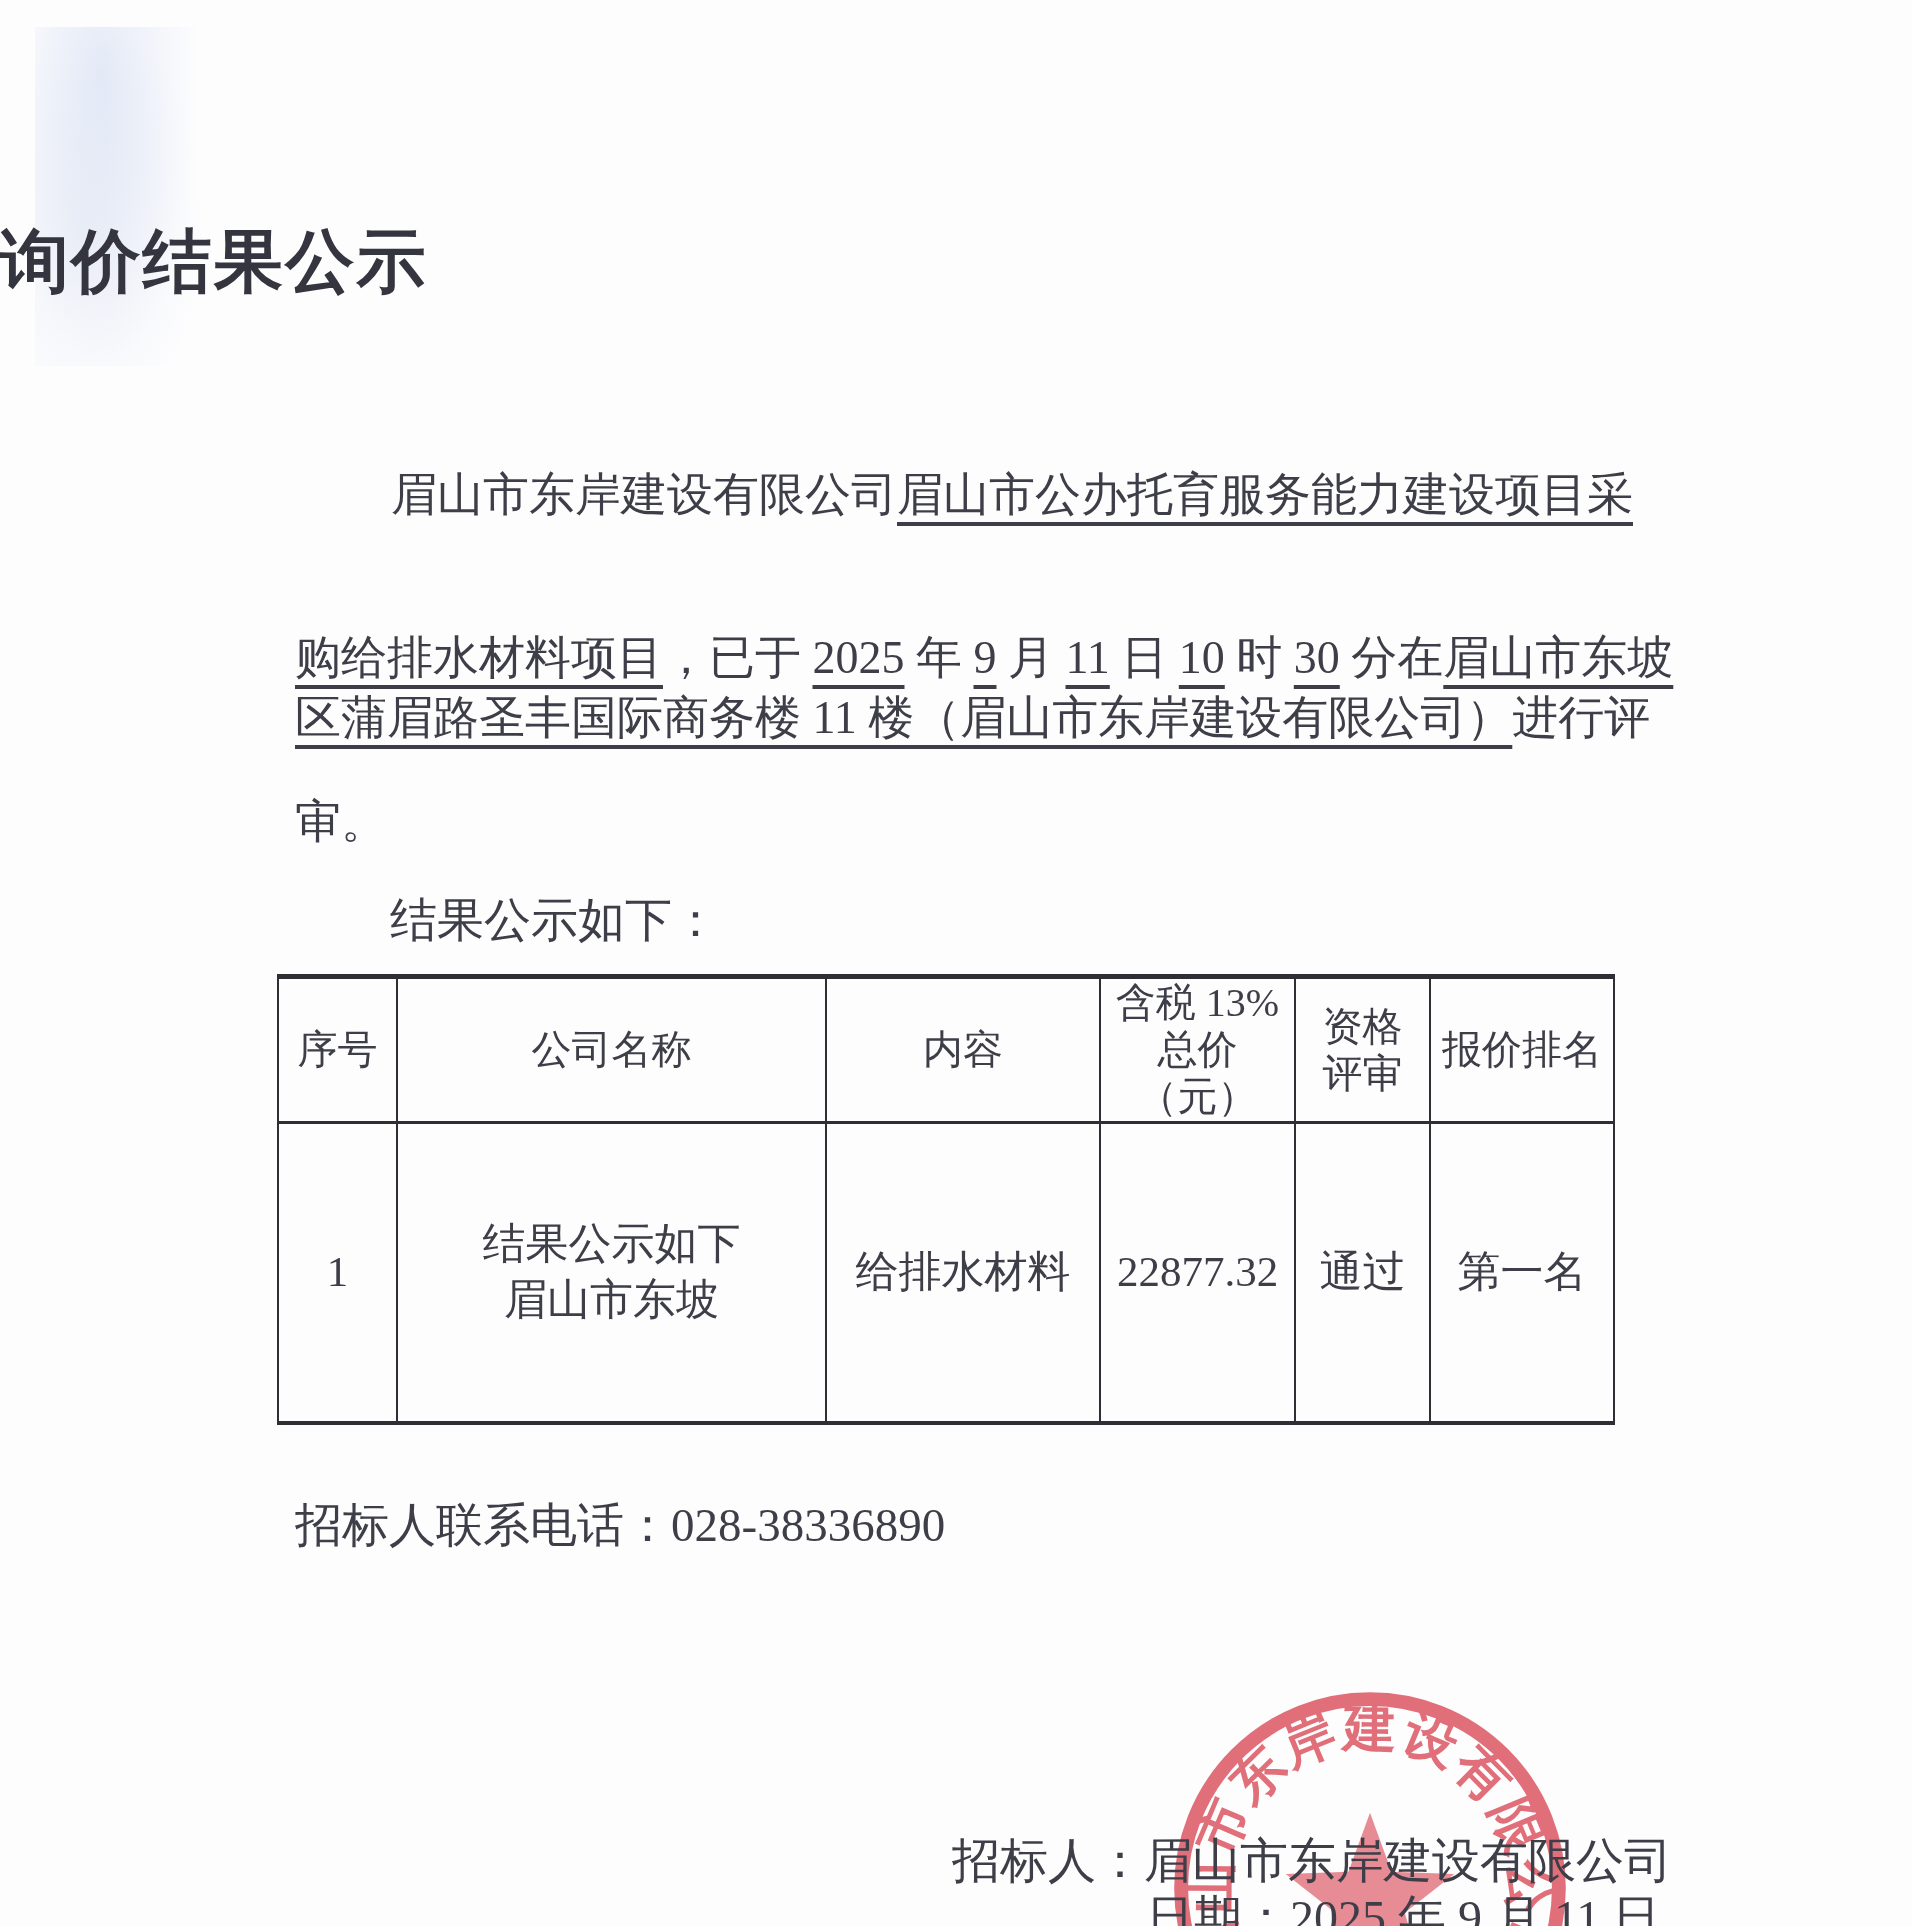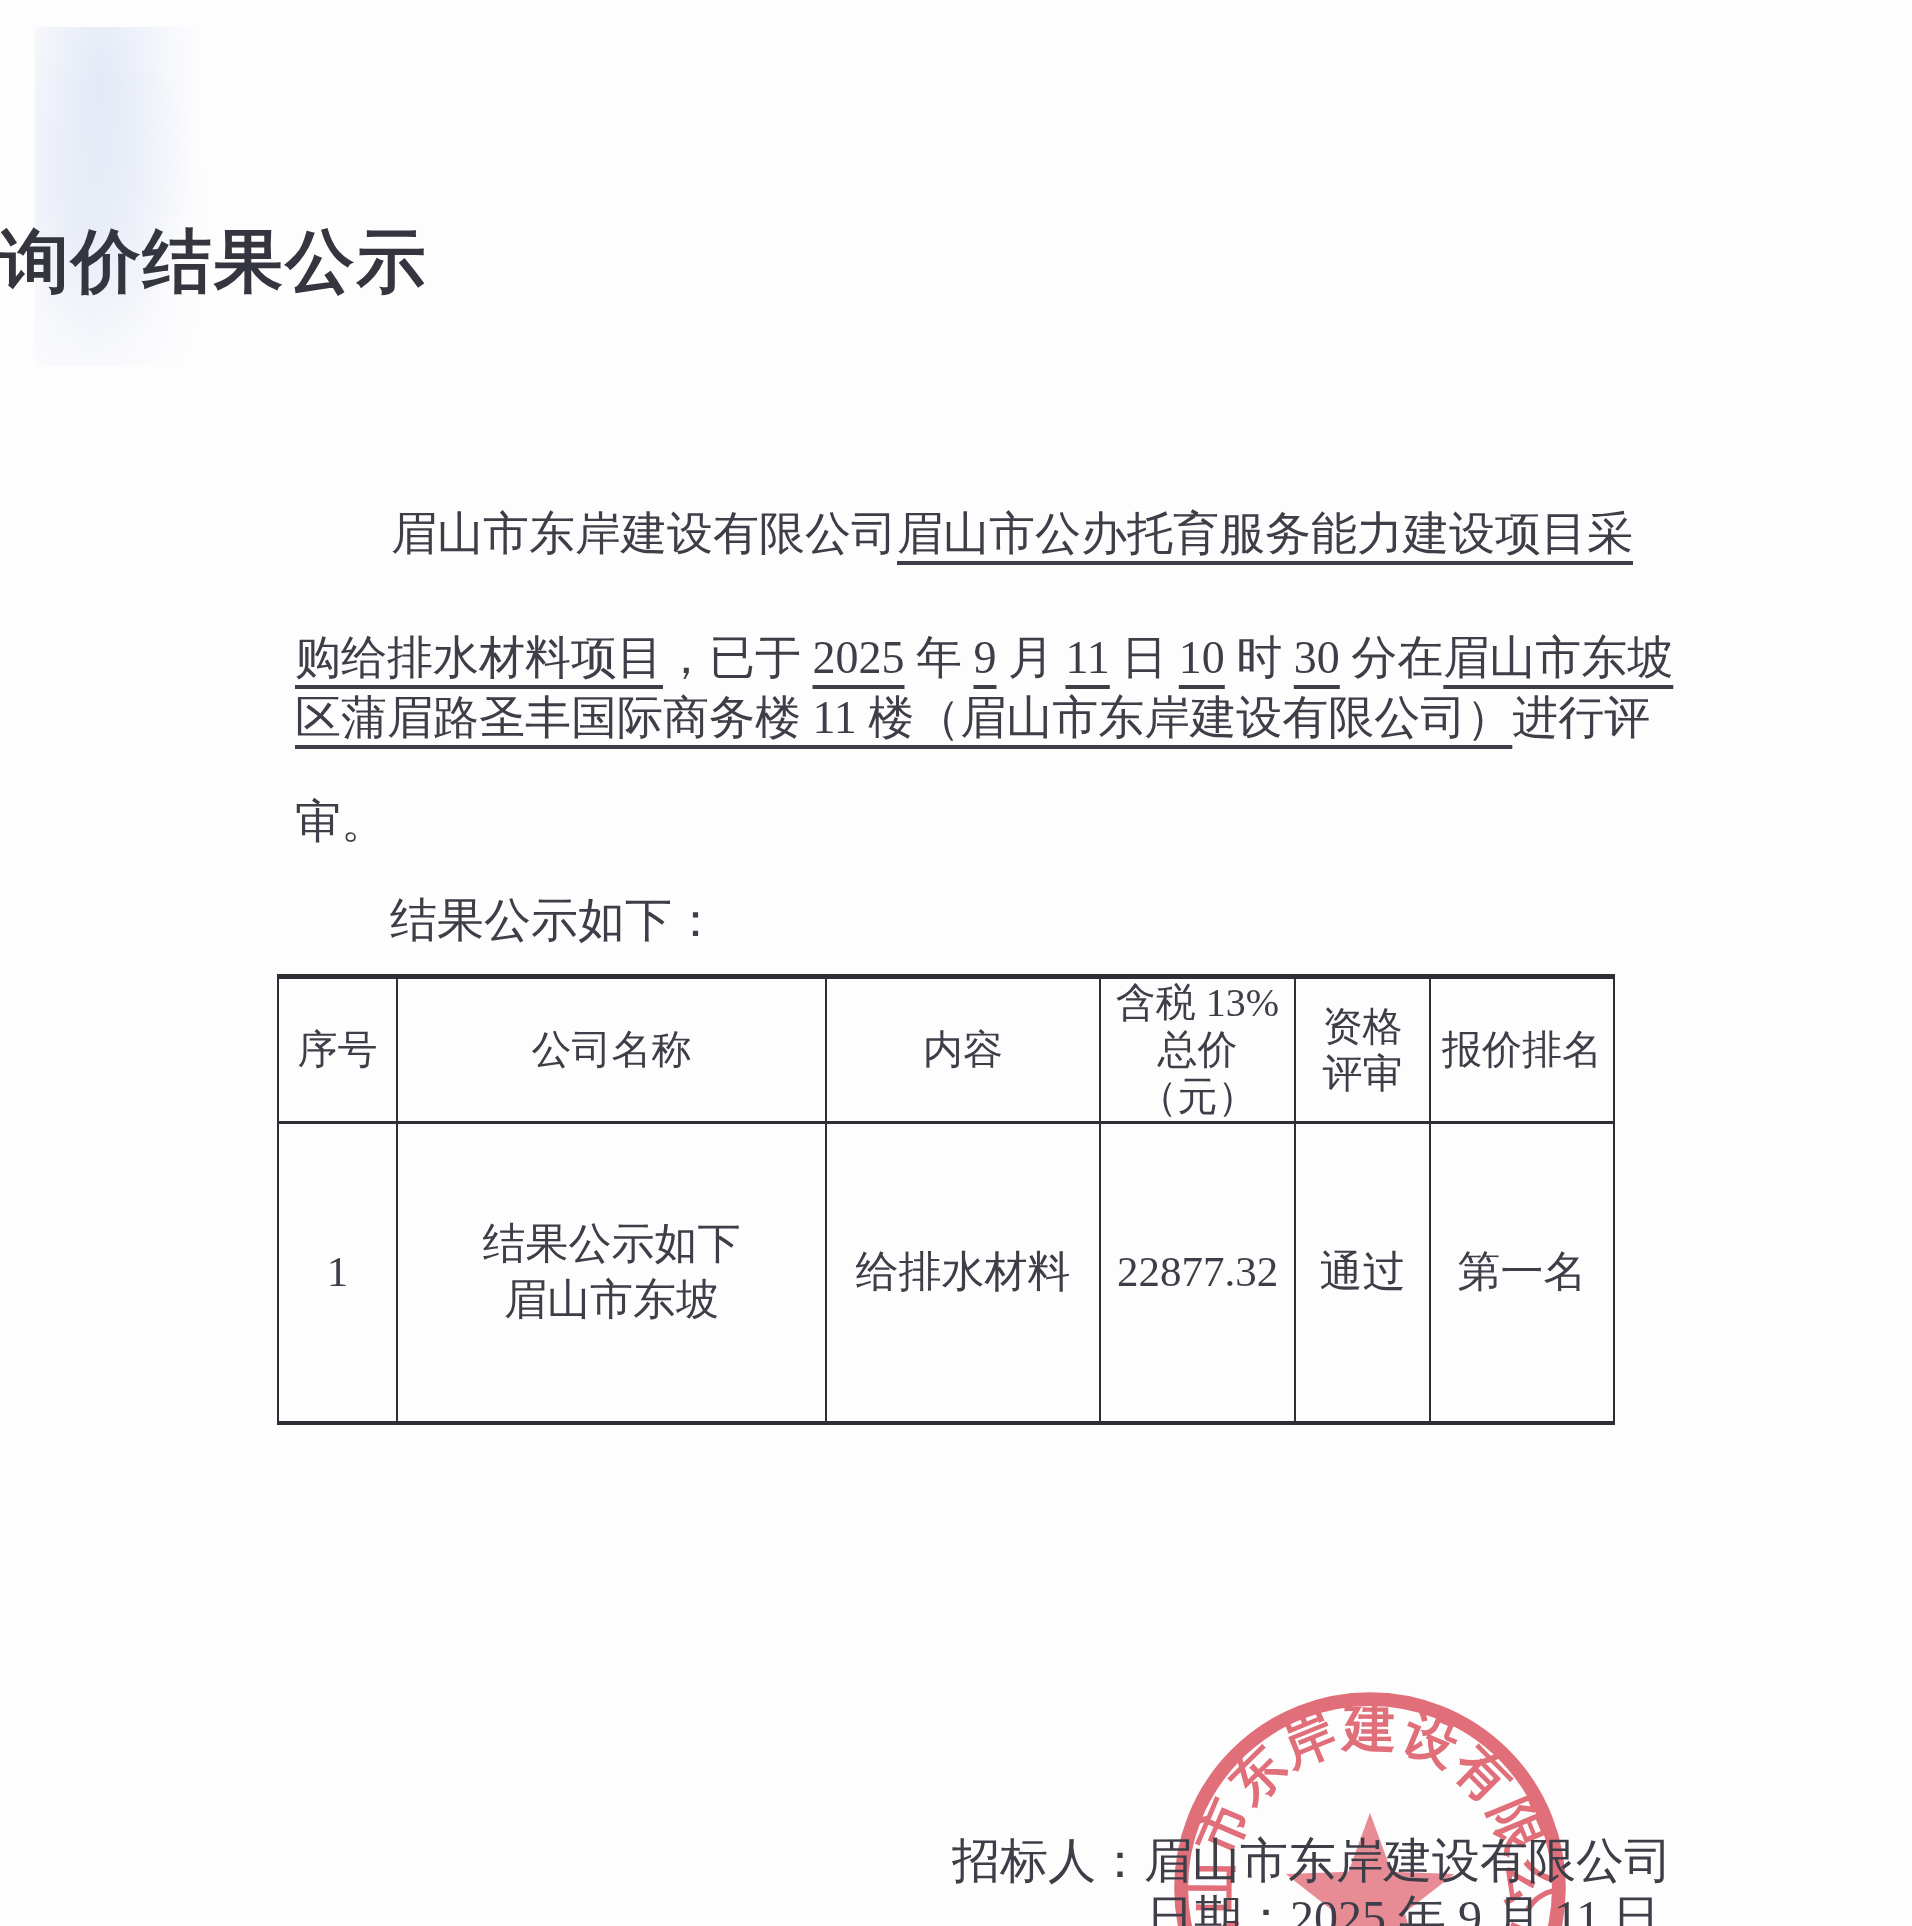--- a/index.html
+++ b/index.html
@@ -26,7 +26,7 @@
     position:absolute; left:295px; width:1333px; height:65px;
     font-size:46px; line-height:65px; white-space:nowrap; color:#3e3e48;
   }
-  .pl1 { top:501px;text-align:right; }
+  .pl1 { top:462px;text-align:right; }
   .pl2 { top:586px;margin-top:39px; }
   .pl3 { top:685px; }
   .pl4 { top:789px; }

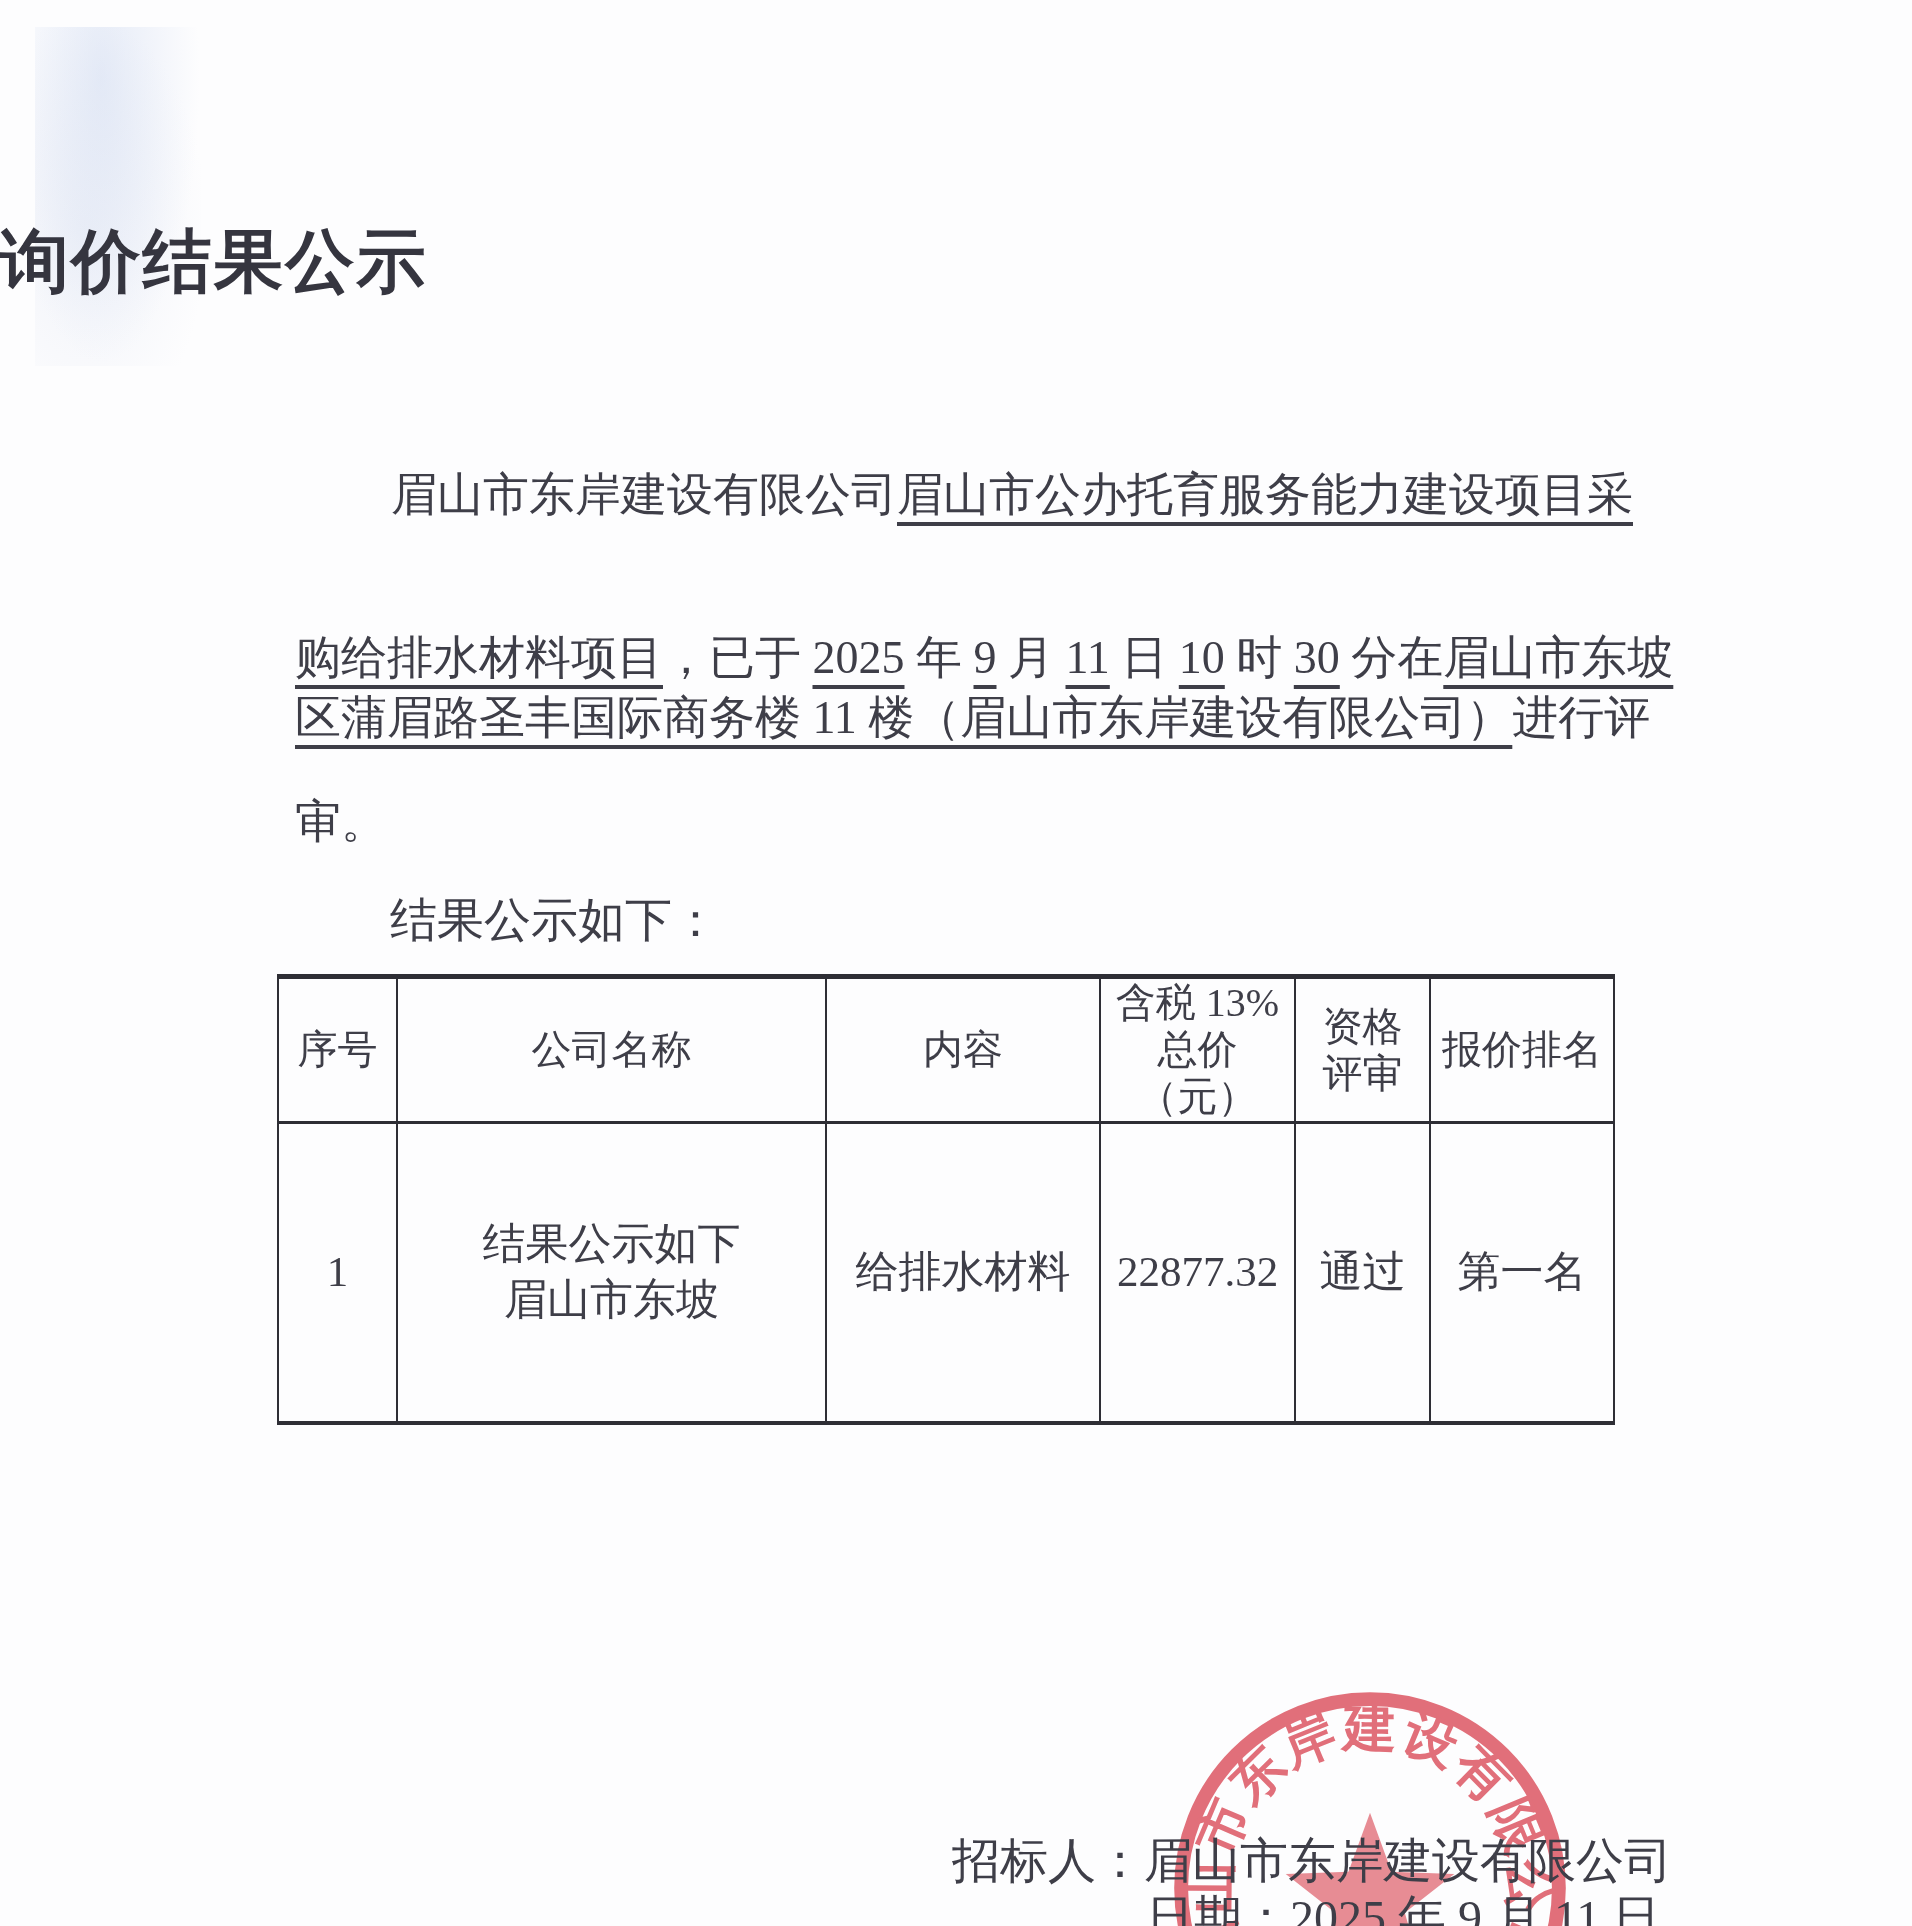--- a/index.html
+++ b/index.html
@@ -108,6 +108,7 @@
     </tbody>
   </table>
 
+  <div class="contact">招标人联系电话：028-38336890</div>
 
   <svg class="seal-svg" width="424" height="424" viewBox="0 0 1100 1100">
     <defs>

